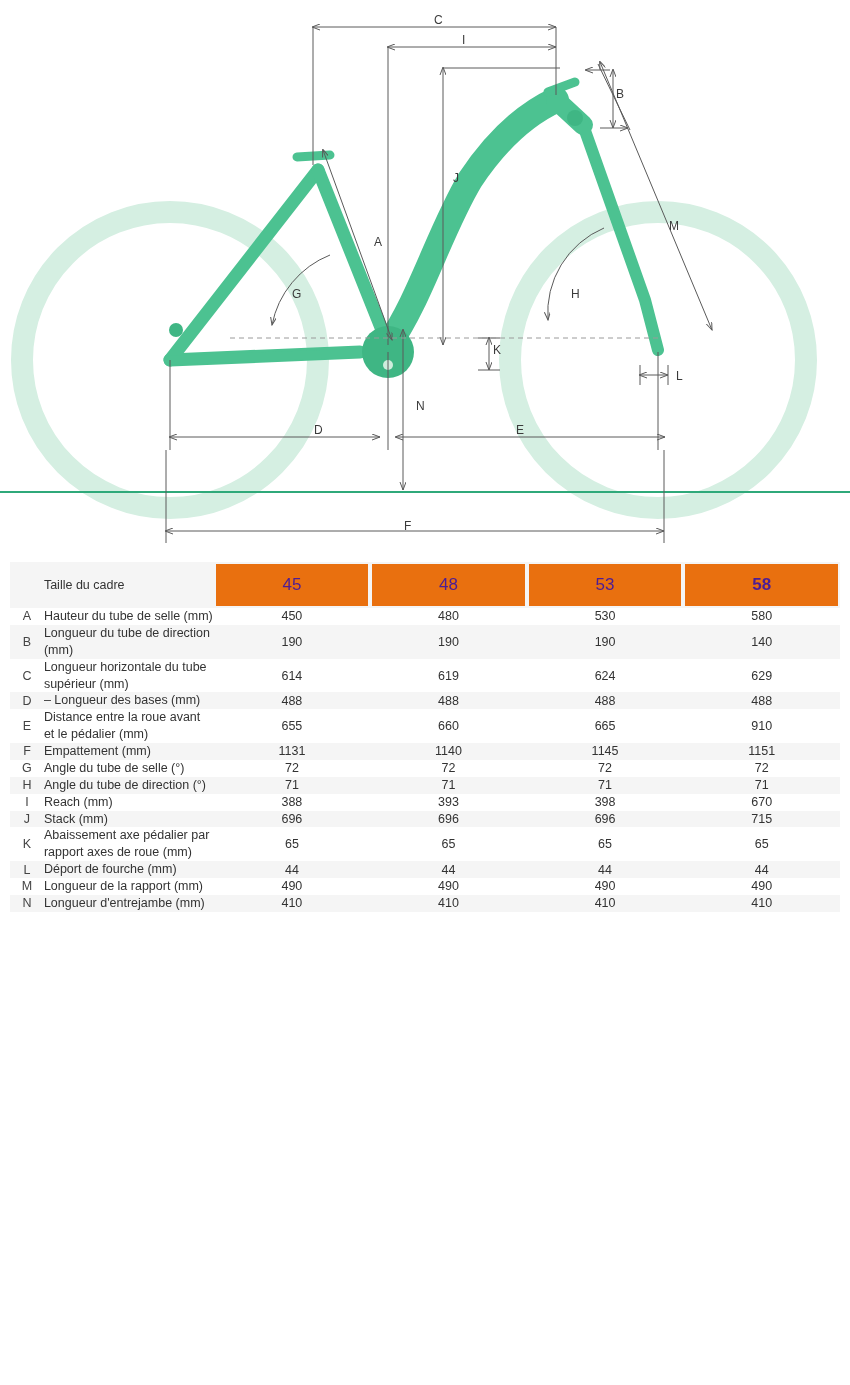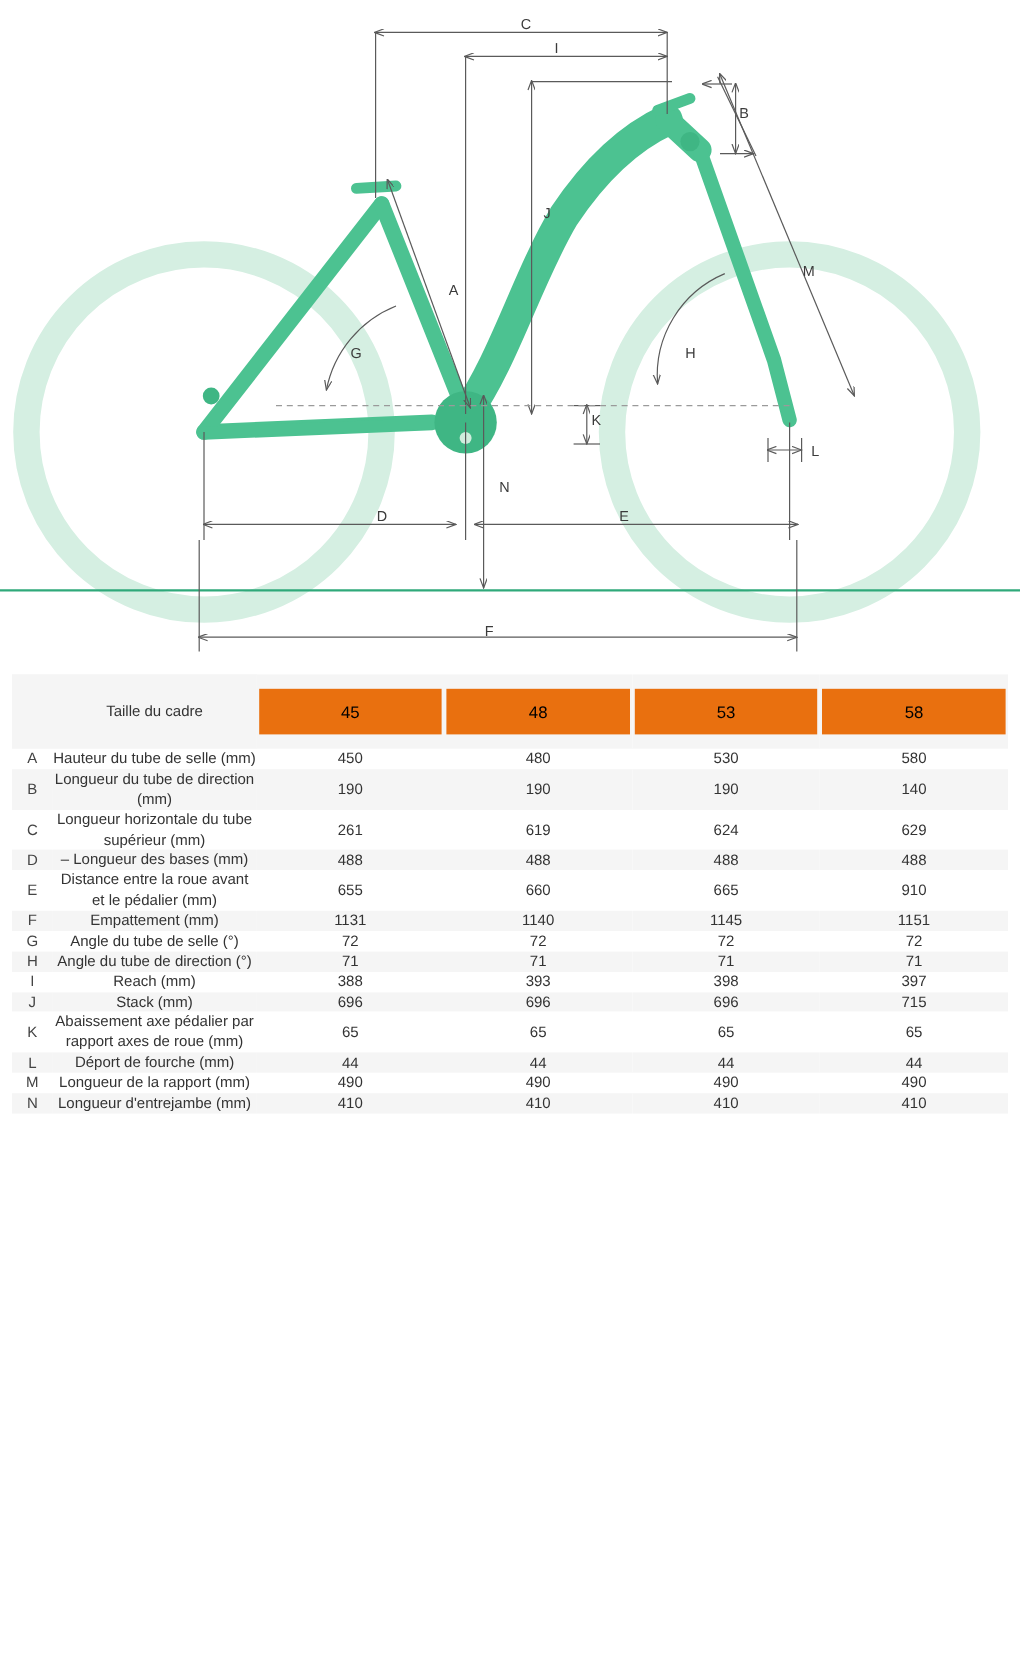--- a/index.html
+++ b/index.html
@@ -65,7 +65,6 @@
     font-size: 12.5px;
     color: #333;
     line-height: 1.35;
-    text-align: center;
   }
   .c-val {
     width: 157px;

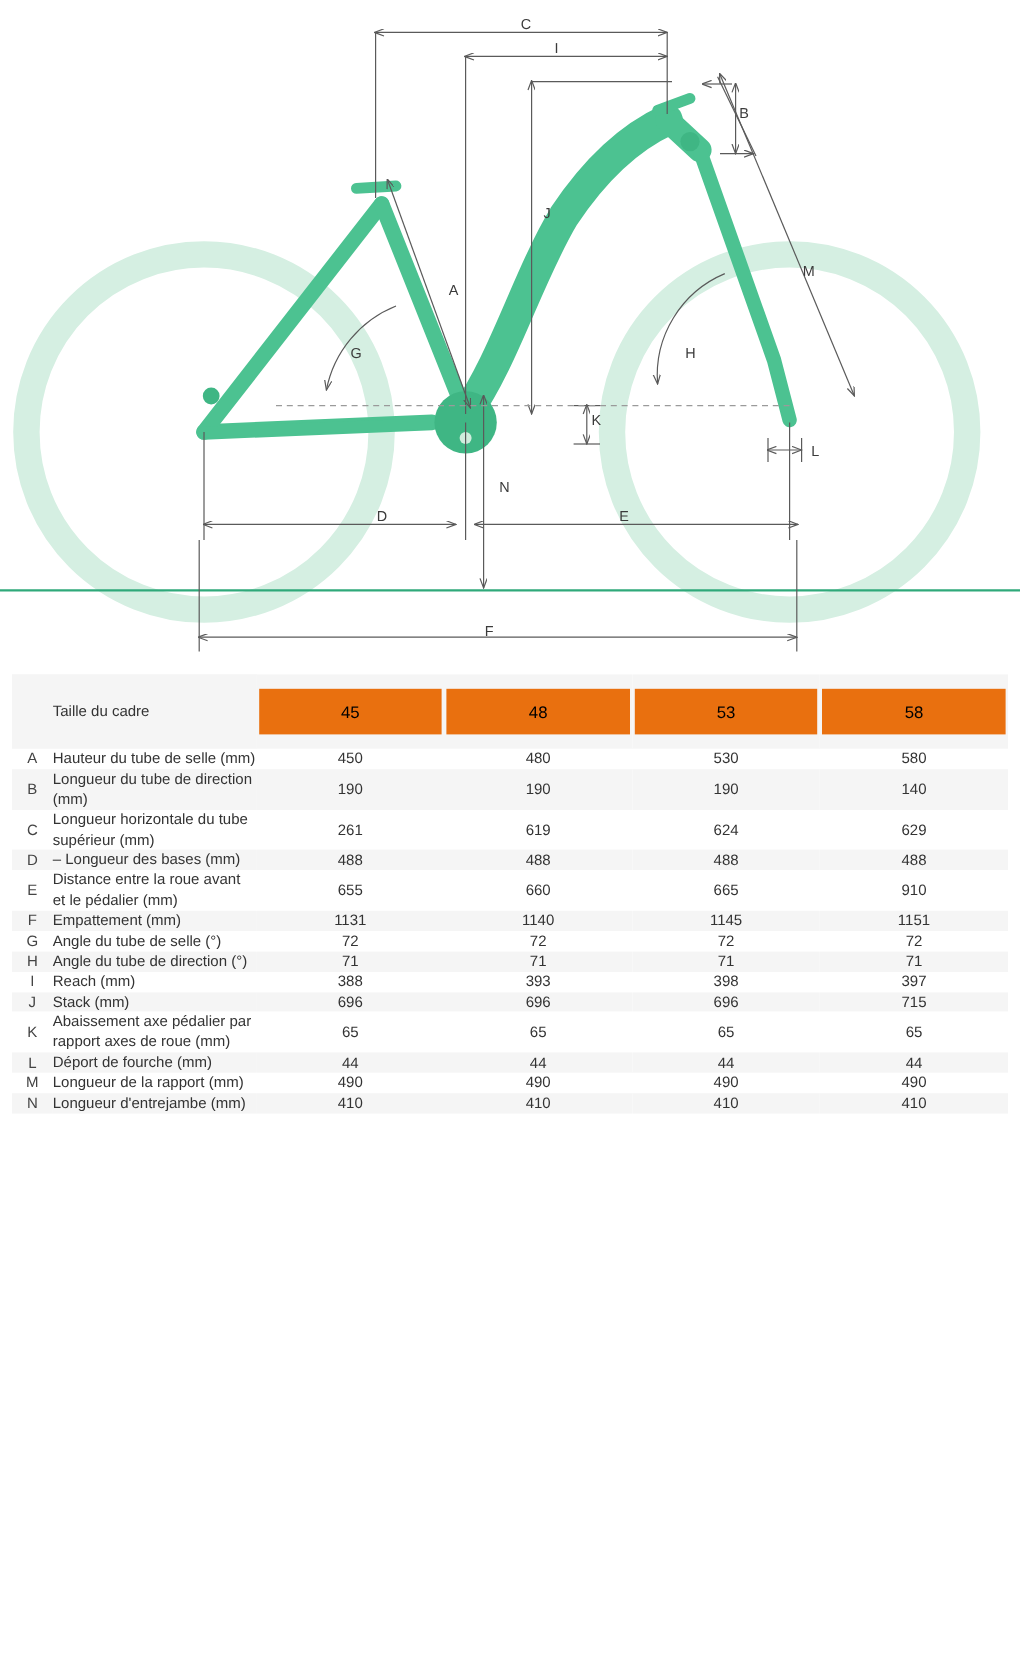--- a/index.html
+++ b/index.html
@@ -76,9 +76,9 @@
 
   .hdr-cell {
     background: #e9700f;
-    color: #000000;
+    color: #4c1d95;
     text-align: center;
-    font-size: 14px;
+    font-size: 17px;
     padding: 11px 0;
     font-weight: normal;
   }

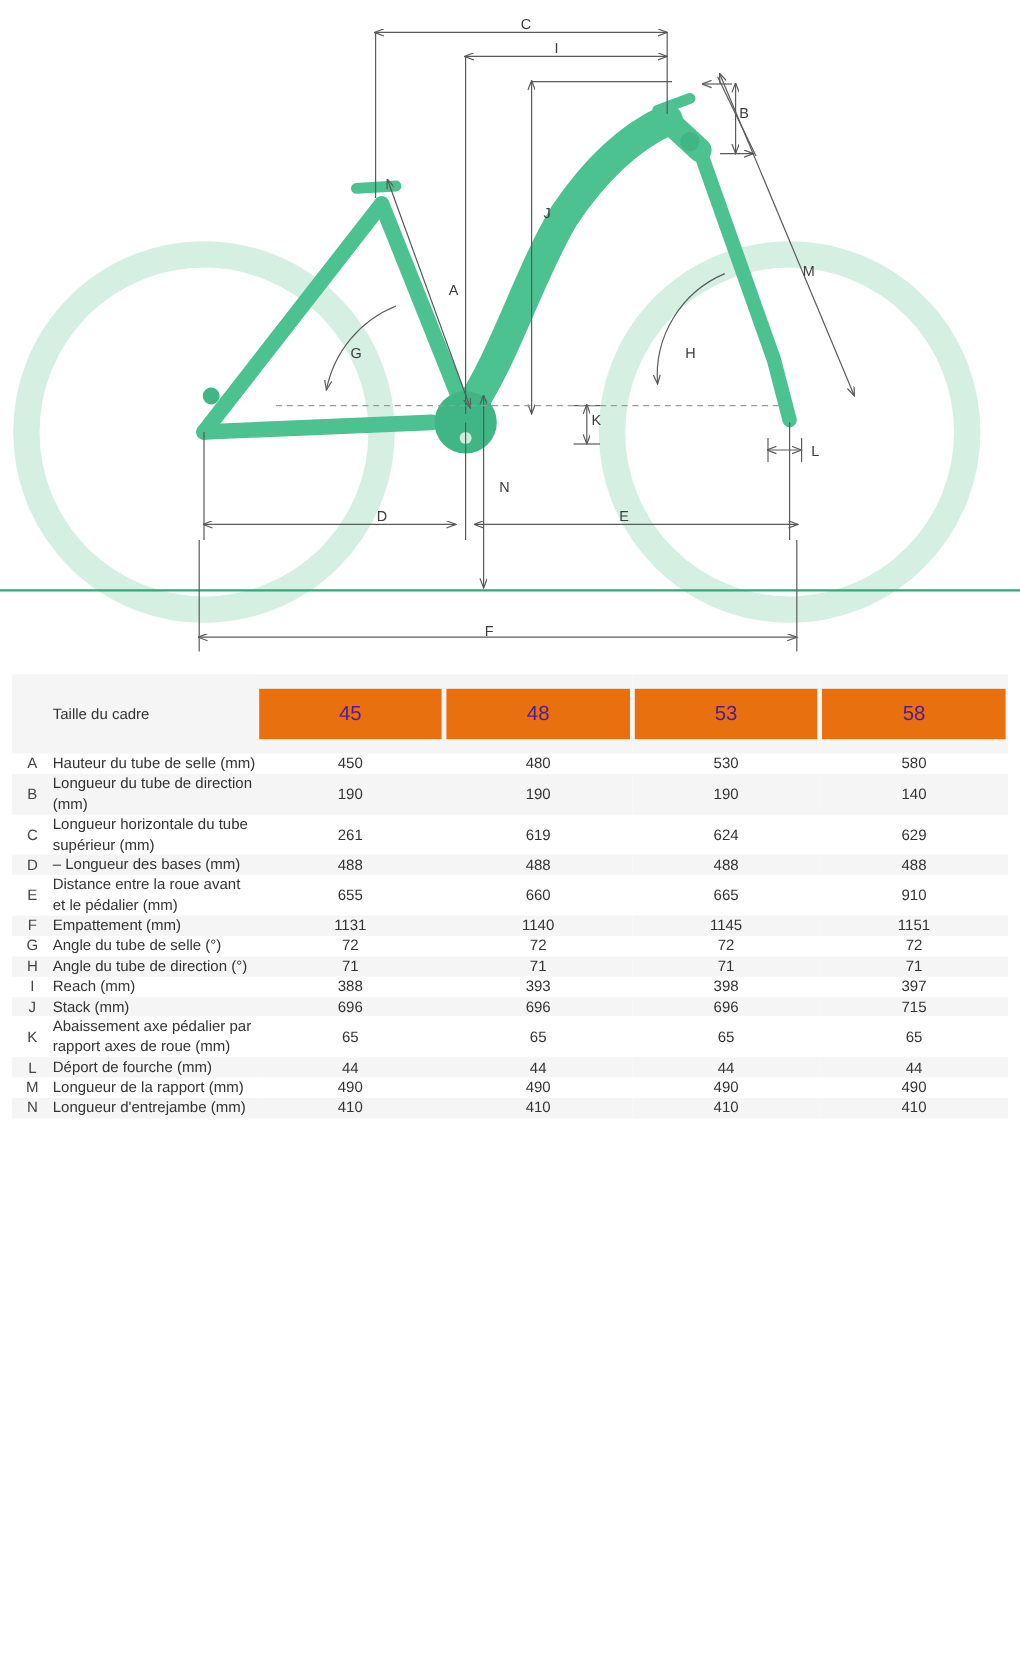--- a/index.html
+++ b/index.html
@@ -212,7 +212,7 @@
           <div class="hdr-cell" style="margin:0 2px;">53</div>
         </td>
         <td class="c-val" style="padding:0;">
-          <div class="hdr-cell" style="margin:12px 2px;">58</div>
+          <div class="hdr-cell" style="margin:2px 2px;font-weight:bold;">58</div>
         </td>
       </tr>
 

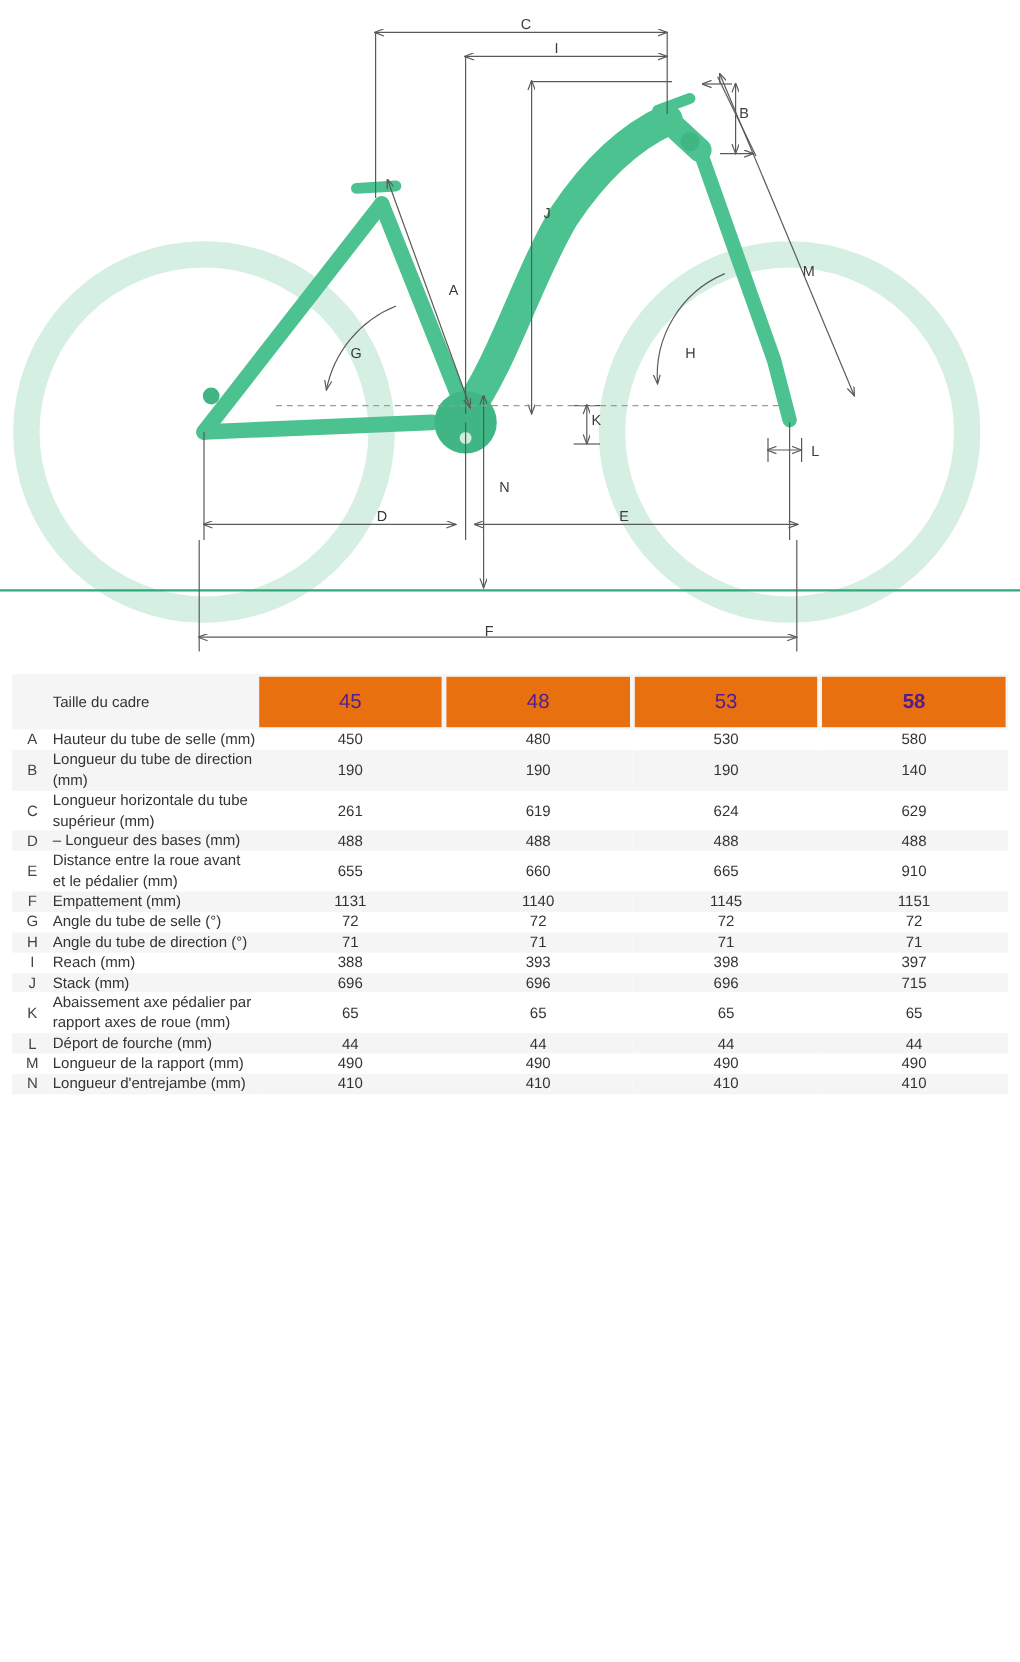--- a/index.html
+++ b/index.html
@@ -236,7 +236,7 @@
       <tr class="row-odd">
         <td class="c-letter">C</td>
         <td class="c-name">Longueur horizontale du tube supérieur (mm)</td>
-        <td class="c-val">261</td>
+        <td class="c-val">614</td>
         <td class="c-val">619</td>
         <td class="c-val">624</td>
         <td class="c-val">629</td>

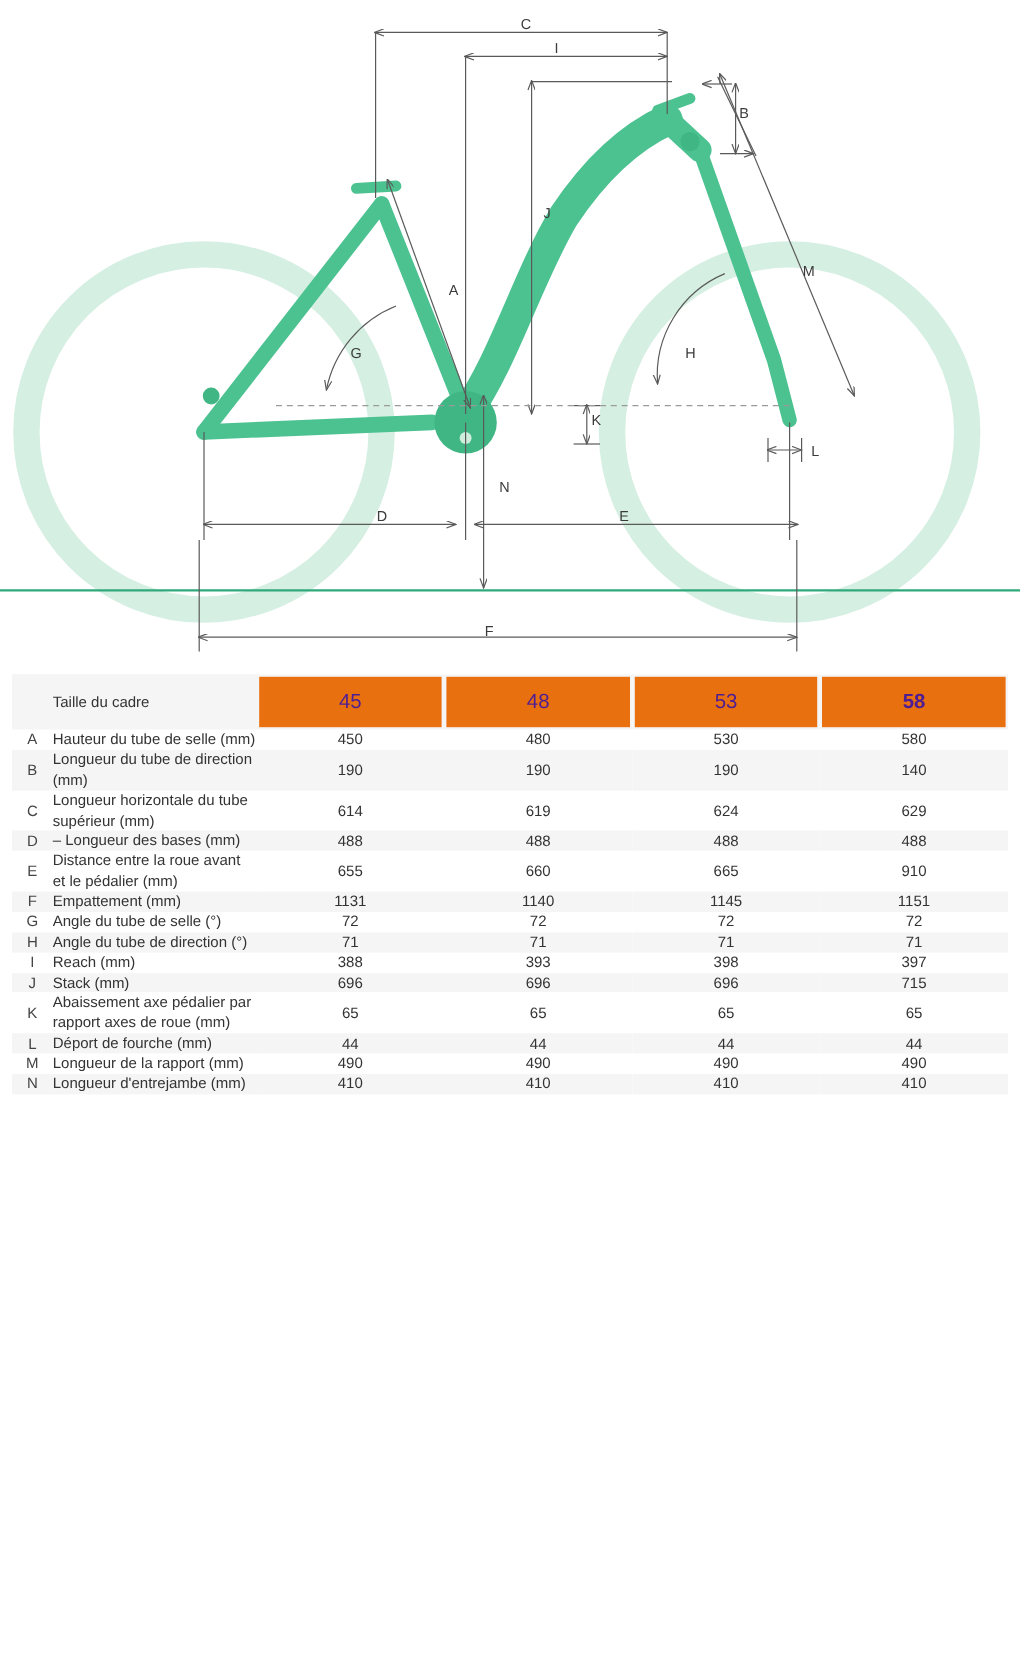--- a/index.html
+++ b/index.html
@@ -287,7 +287,7 @@
         <td class="c-val">388</td>
         <td class="c-val">393</td>
         <td class="c-val">398</td>
-        <td class="c-val">397</td>
+        <td class="c-val">670</td>
       </tr>
       <tr class="row-even">
         <td class="c-letter">J</td>

